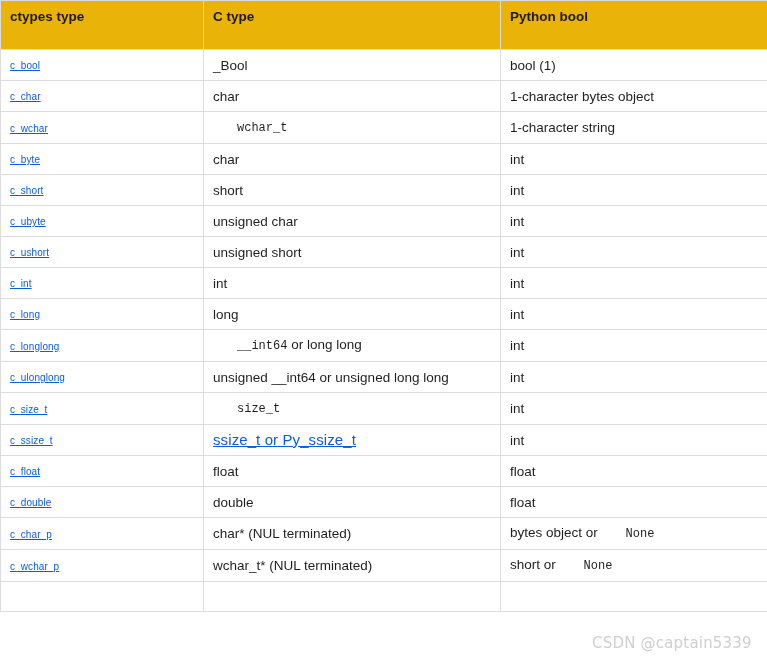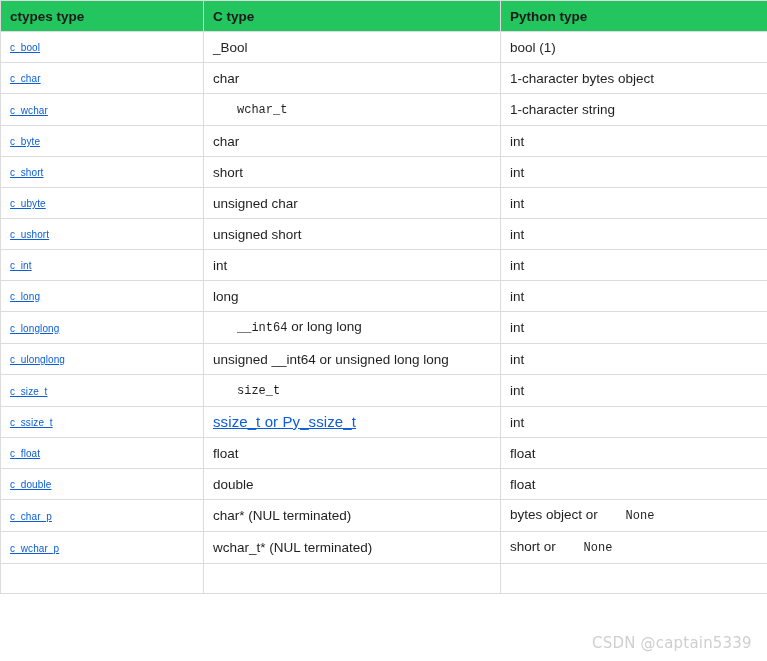--- a/index.html
+++ b/index.html
@@ -27,12 +27,12 @@
   table.ctypes-table col.col-py     { width: 267px; }
 
   table.ctypes-table th {
-    background: #22c55e;
+    background: #eab308;
     font-weight: bold;
     font-size: 13.5px;
     color: #1a1a1a;
     text-align: left;
-    padding: 7px 9px 7px 9px;
+    padding: 7px 9px 25px 9px;
     height: 16px;
     border-right: 1px solid #dcdcdc;
     border-bottom: 1px solid #dcdcdc;

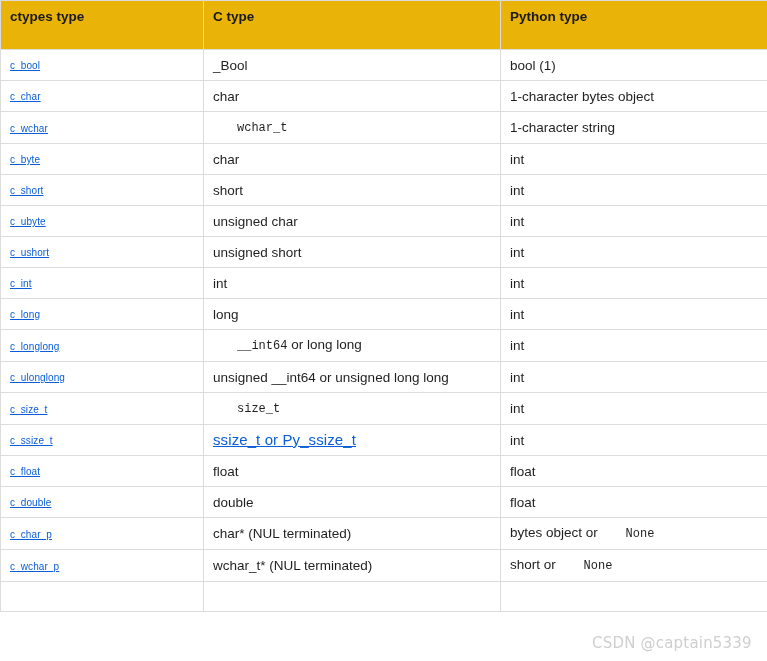--- a/index.html
+++ b/index.html
@@ -107,7 +107,7 @@
     <tr>
       <th>ctypes type</th>
       <th>C type</th>
-      <th>Python type</th>
+      <th>Python bool</th>
     </tr>
   </thead>
   <tbody id="table-body">

